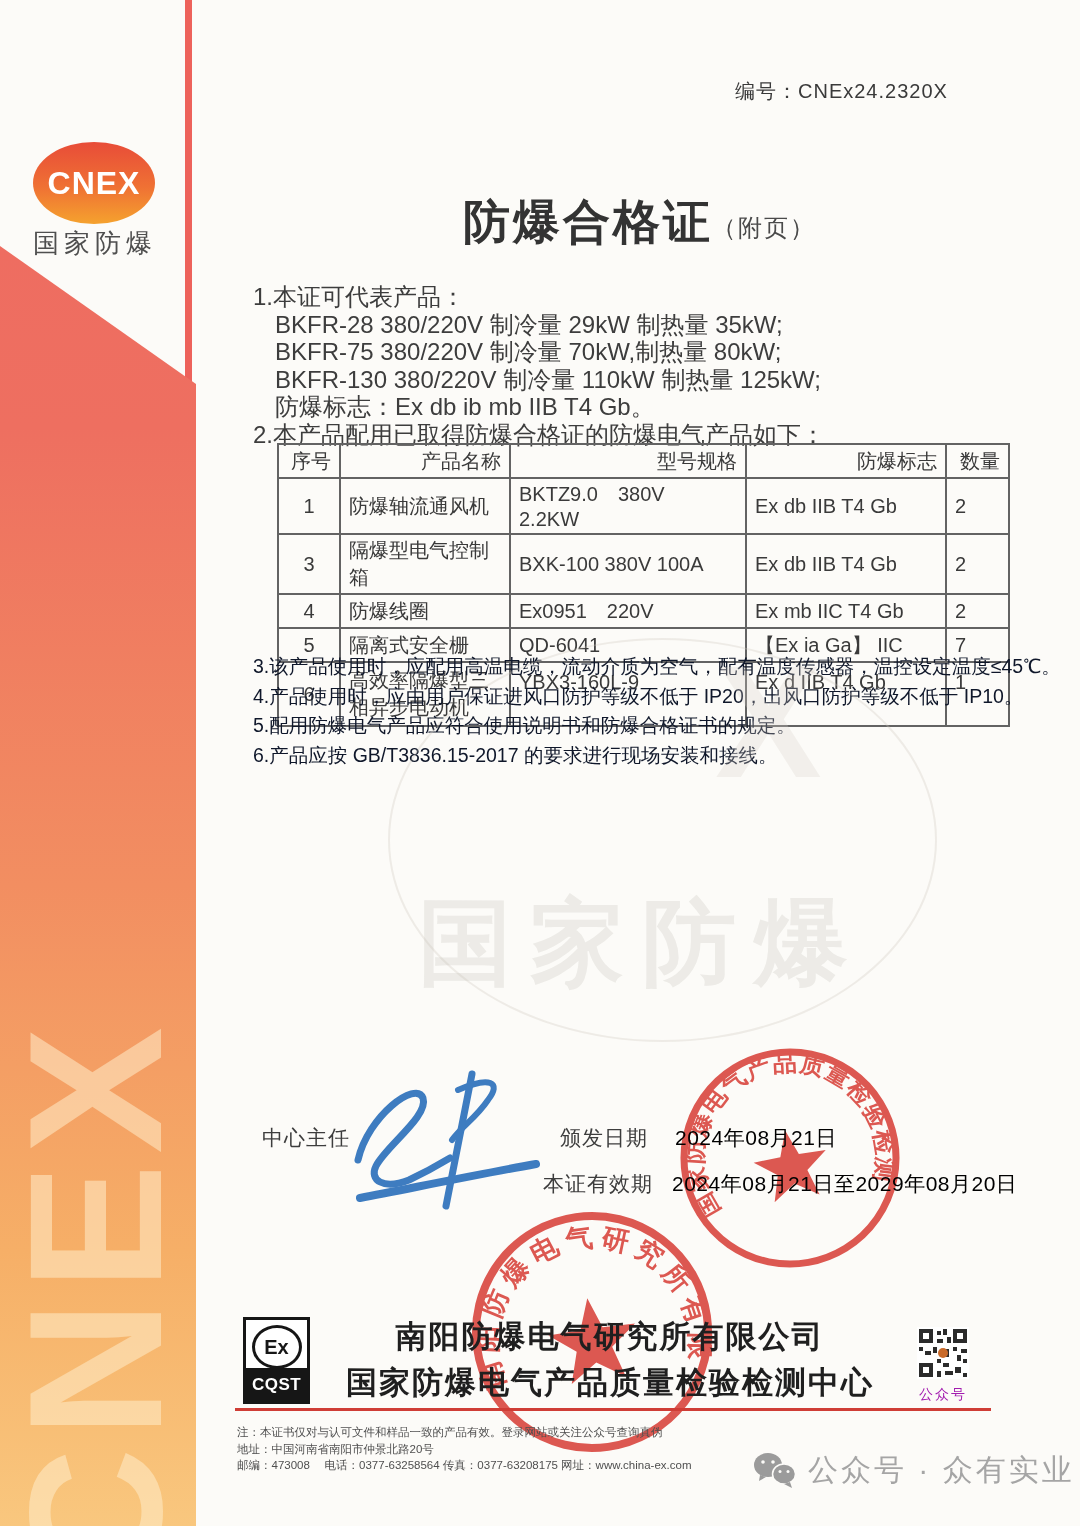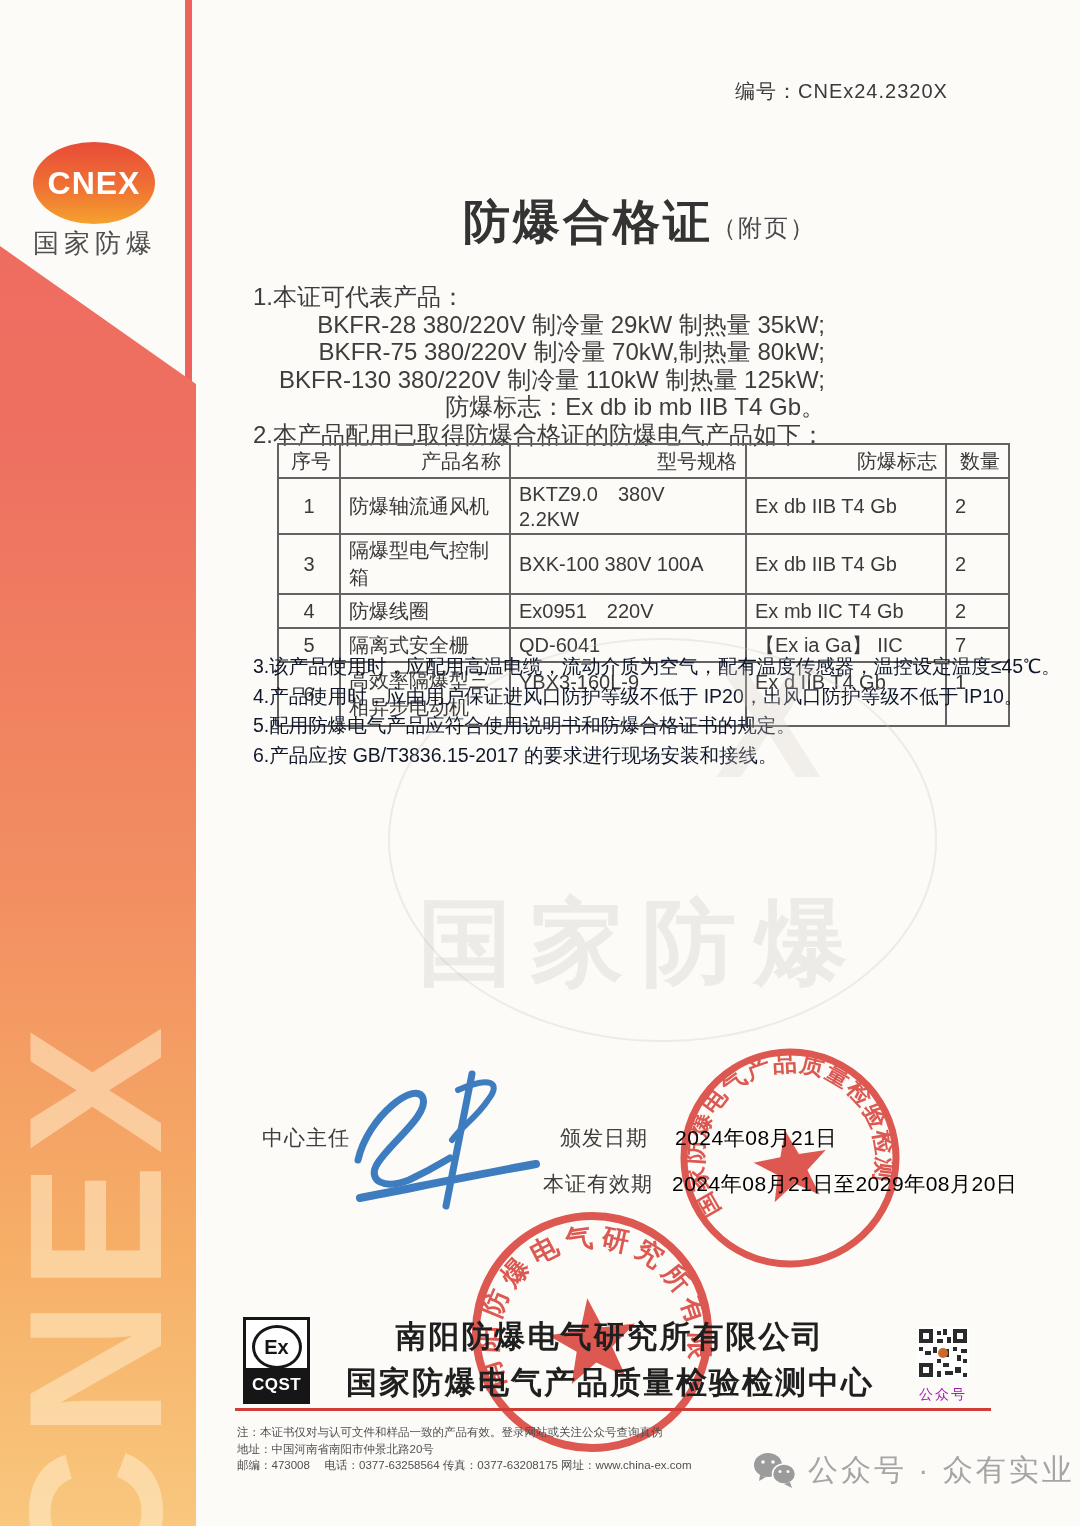--- a/index.html
+++ b/index.html
@@ -30,7 +30,7 @@
 
   
   .sec1{position:absolute;left:253px;top:283px;font-size:24px;color:#3d3d3d;line-height:27.5px;white-space:nowrap;}
-  .sec1 .indent{padding-left:22px;text-align:right;}
+  .sec1 .indent{padding-left:22px;}
   .notes{position:absolute;left:253px;top:652px;font-size:19.5px;color:#0f172a;line-height:29.5px;white-space:nowrap;}
 
   

